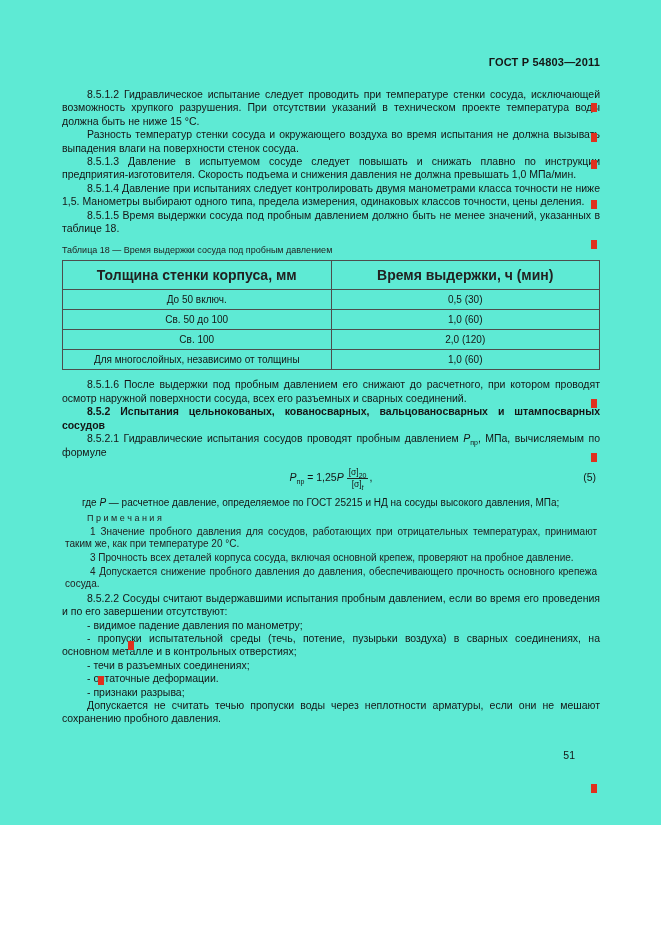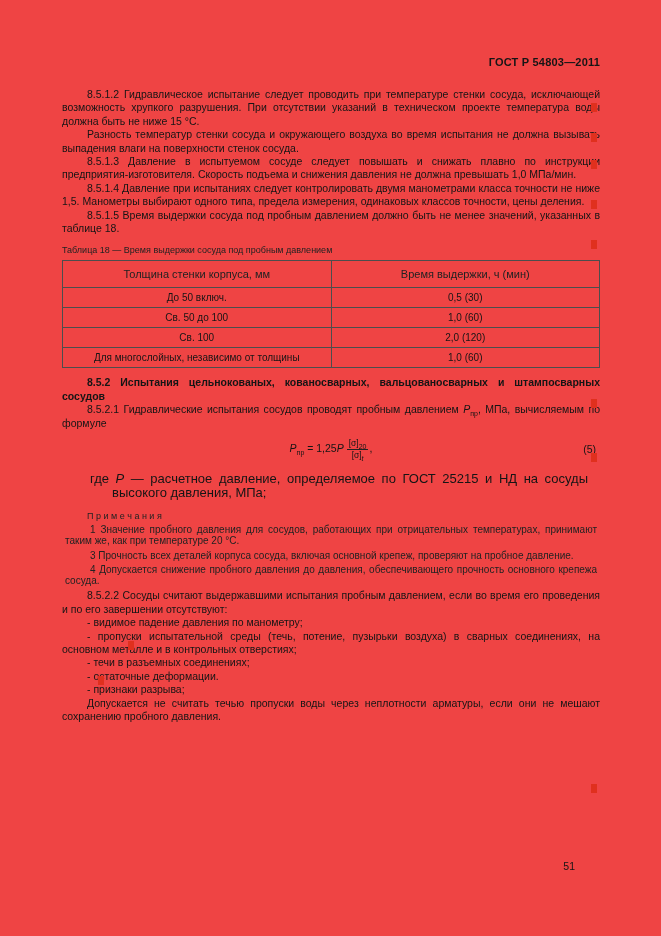--- a/index.html
+++ b/index.html
@@ -4,7 +4,7 @@
 <style>
   html,body{margin:0;padding:0}
   body{background:#ffffff;font-family:"Liberation Sans",sans-serif;color:#151515;-webkit-font-smoothing:antialiased}
-  .page{position:relative;width:661px;height:936px;background:#ef4444;box-sizing:border-box;padding:56px 61px 0 62px;overflow:hidden}
+  .page{position:relative;width:661px;height:825px;background:#5eead4;box-sizing:border-box;padding:56px 61px 0 62px;overflow:hidden}
   .doc-num{text-align:right;font-weight:700;font-size:11px;margin-bottom:20px;letter-spacing:.2px}
   .b{font-size:10.5px;line-height:13.4px;text-align:justify;text-indent:25px;margin:0;color:#151515}
   .bold{font-weight:700}

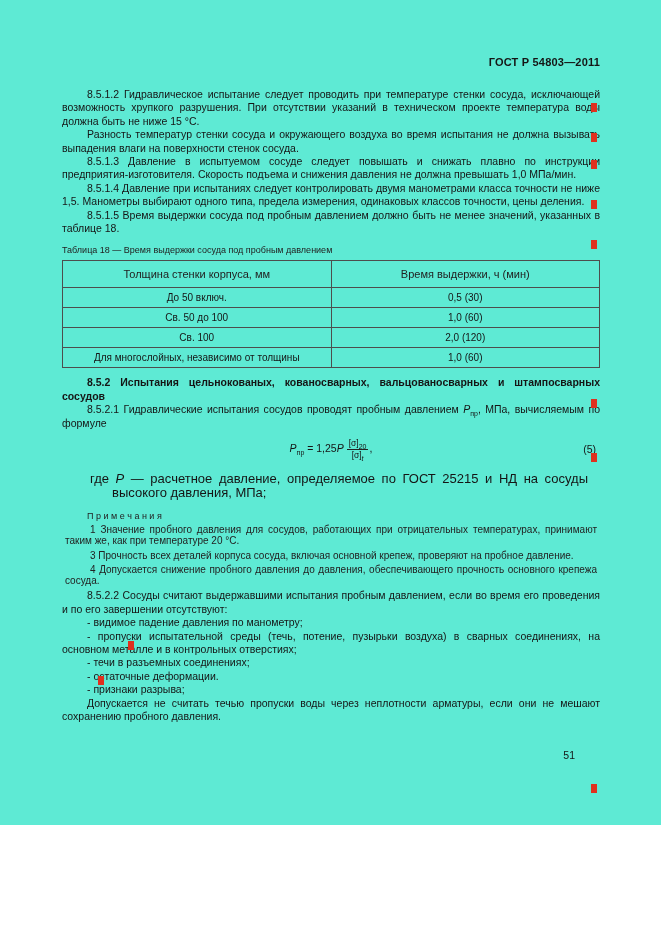--- a/index.html
+++ b/index.html
@@ -11,7 +11,7 @@
   .tbl-caption{font-size:9px;margin:10px 0 5px 0;color:#222}
   table{width:100%;border-collapse:collapse;margin:0 0 8px 0}
   th,td{border:1px solid #4d4d4d;text-align:center;vertical-align:middle}
-  th{font-weight:400;font-size:11px;color:#222;padding:6px 4px;height:14px}
+  th{font-weight:700;font-size:14px;color:#222;padding:6px 4px;height:14px}
   td{font-size:10px;padding:4px 18px}
   .col1{width:50%}
   .formula-row{position:relative;margin:9px 0 7px 0;text-align:center;font-size:10.5px}

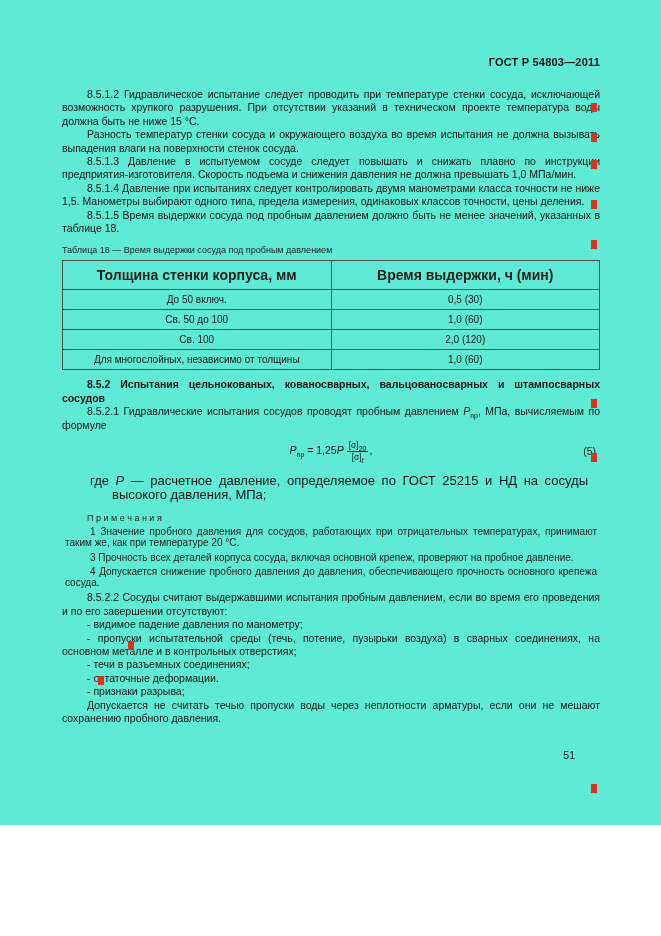--- a/index.html
+++ b/index.html
@@ -72,6 +72,7 @@
     </tbody>
   </table>
 
+  <p class="b">8.5.1.6 После выдержки под пробным давлением его снижают до расчетного, при котором проводят осмотр наружной поверхности сосуда, всех его разъемных и сварных соединений.</p>
   <p class="b bold">8.5.2 Испытания цельнокованых, кованосварных, вальцованосварных и штампосварных сосудов</p>
 
   <p class="b"><span>8.5.2.1 Гидравлические испытания сосудов проводят пробным давлением </span><i>P</i><sub>пр</sub><span>, МПа, вычисляемым по формуле</span></p>

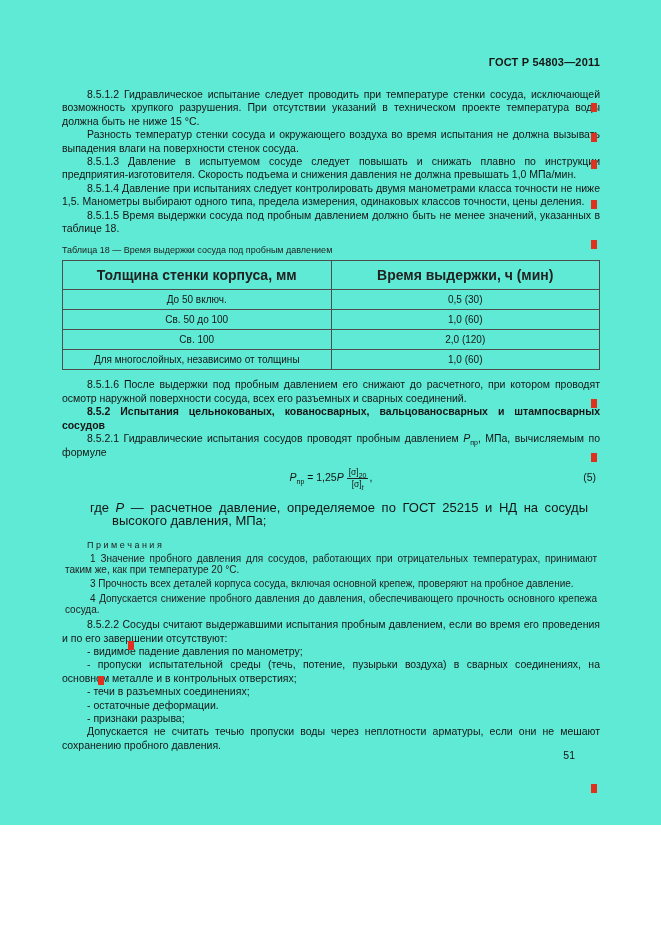--- a/index.html
+++ b/index.html
@@ -22,7 +22,7 @@
   sub{font-size:7px;line-height:0}
   i{font-style:italic}
   .it{font-style:italic}
-  .where1{font-size:13px;line-height:13.4px;text-align:justify;margin:12px;padding-left:38px;text-indent:-22px}
+  .where1{font-size:10px;line-height:13.4px;text-align:justify;margin:4px;padding-left:38px;text-indent:-22px}
   .where2{font-size:10.5px;line-height:13.4px;text-align:justify;margin:0;padding-left:38px;text-indent:-38px}
   .notes{margin:3px 0 2px 0}
   .notes-title{font-size:9px;margin-left:25px;margin-bottom:2px;color:#222}

